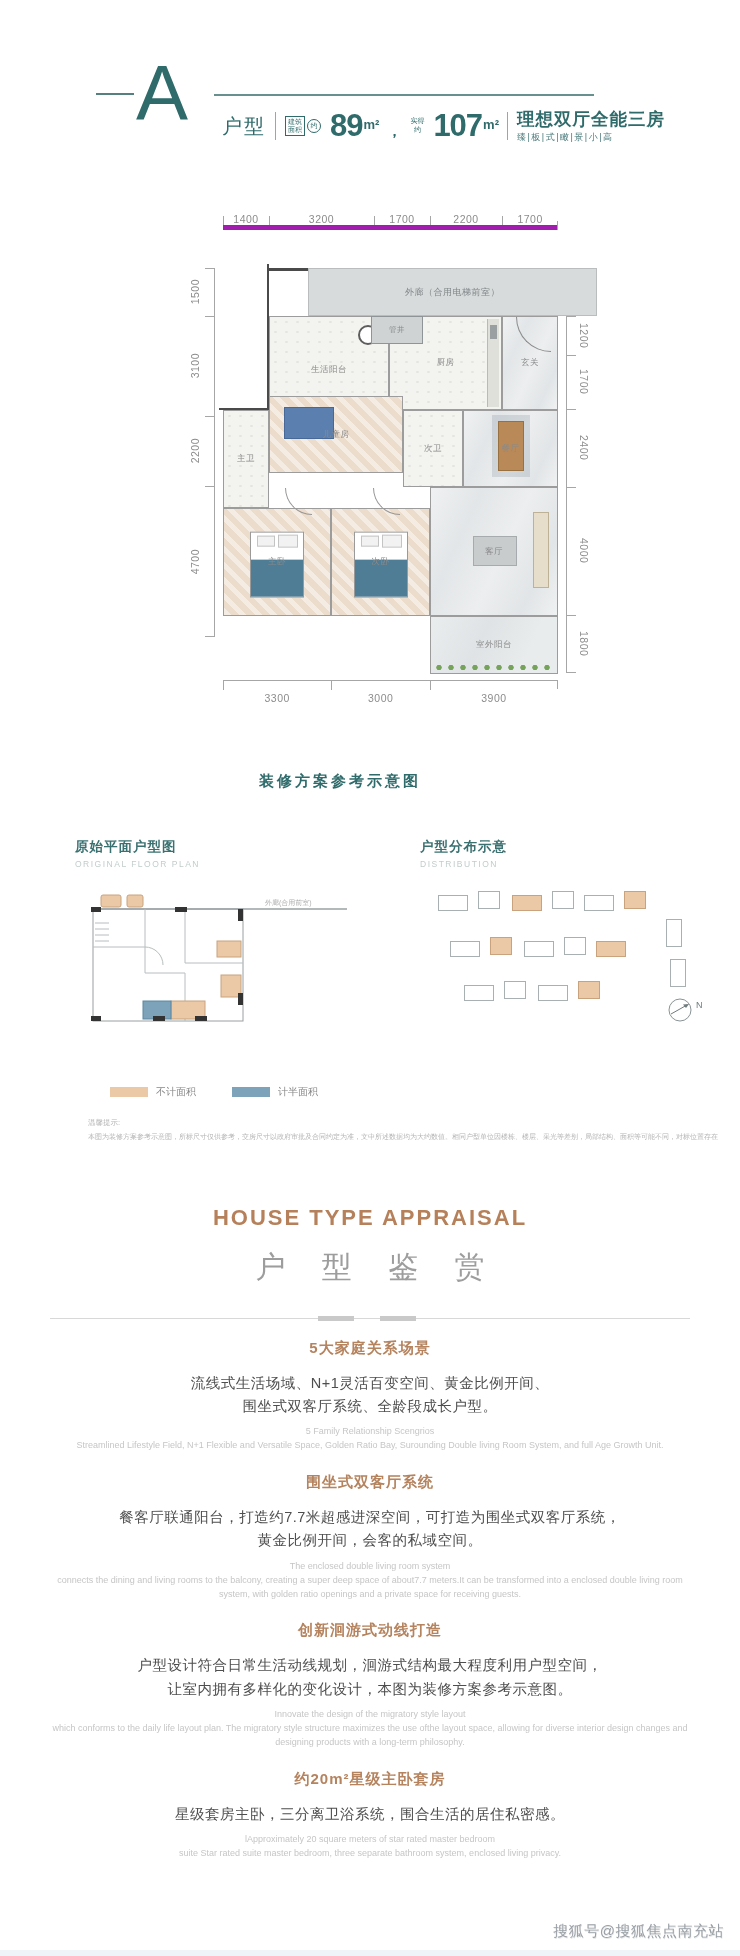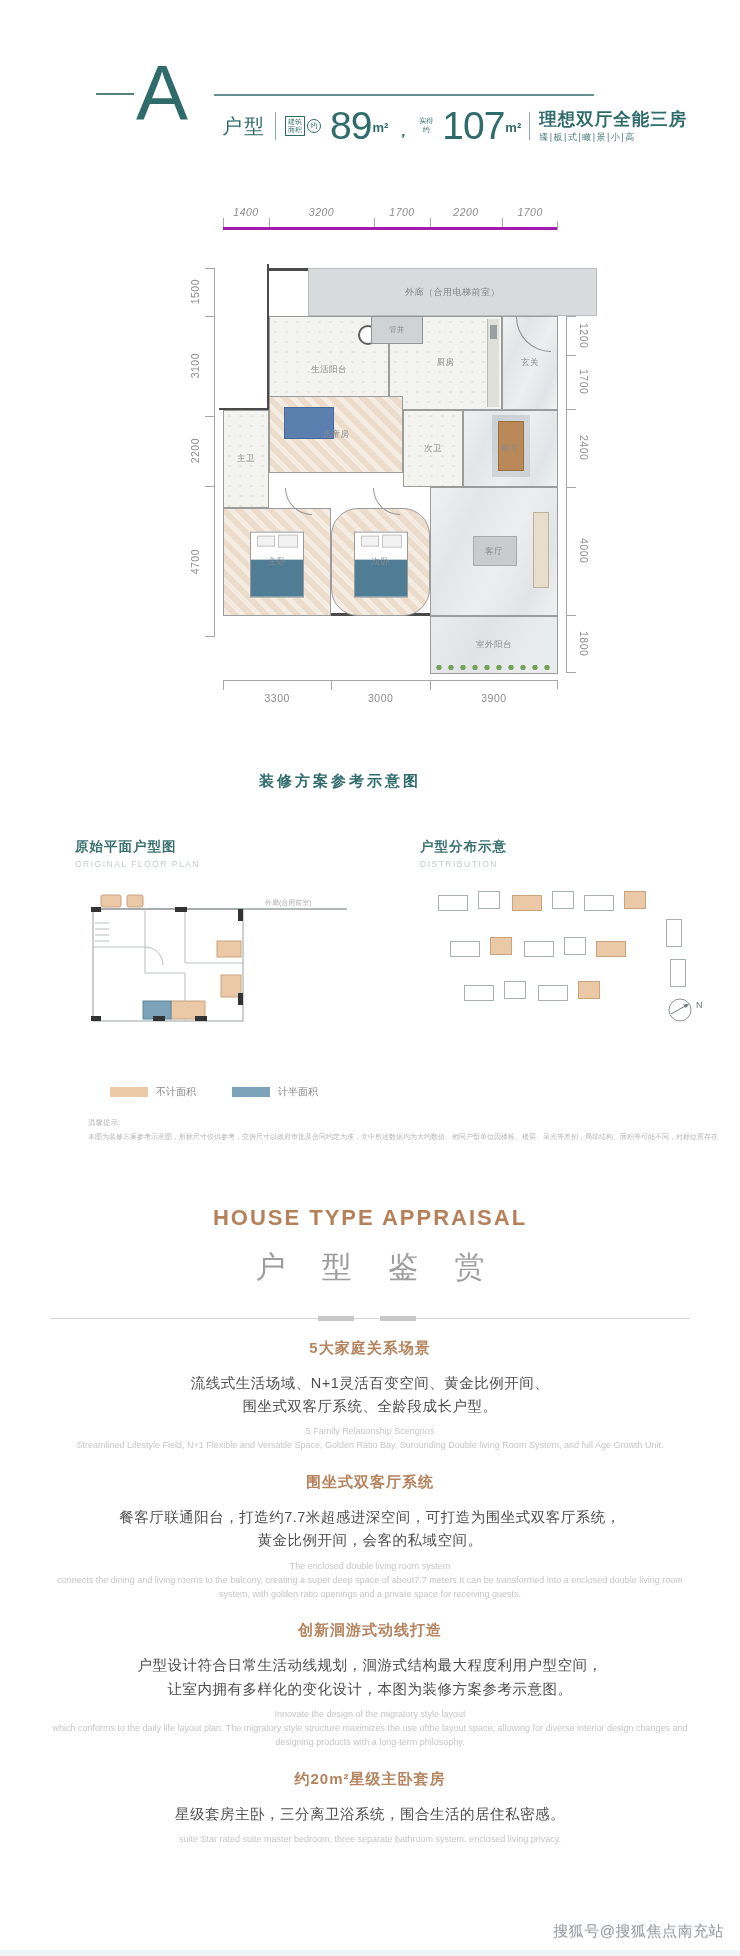--- a/index.html
+++ b/index.html
@@ -16,7 +16,7 @@
   .hdr-badge{display:flex;align-items:center;gap:2px;}
   .hdr-badge .bx{border:1px solid #2f6b6b;padding:1px 2px;font-size:7px;line-height:1.2;text-align:center;}
   .hdr-badge .cir{width:12px;height:12px;border:1px solid #2f6b6b;border-radius:50%;font-size:7px;display:flex;align-items:center;justify-content:center;}
-  .hdr-num{font-size:39px;font-weight:normal;letter-spacing:-1px;}
+  .hdr-num{font-size:31px;font-weight:bold;letter-spacing:-1px;}
   .hdr-unit{font-size:13px;font-weight:bold;position:relative;top:-7px;left:1px;}
   .hdr-comma{font-size:14px;font-weight:bold;position:relative;top:6px;}
   .hdr-got{font-size:7px;line-height:1.25;text-align:center;}

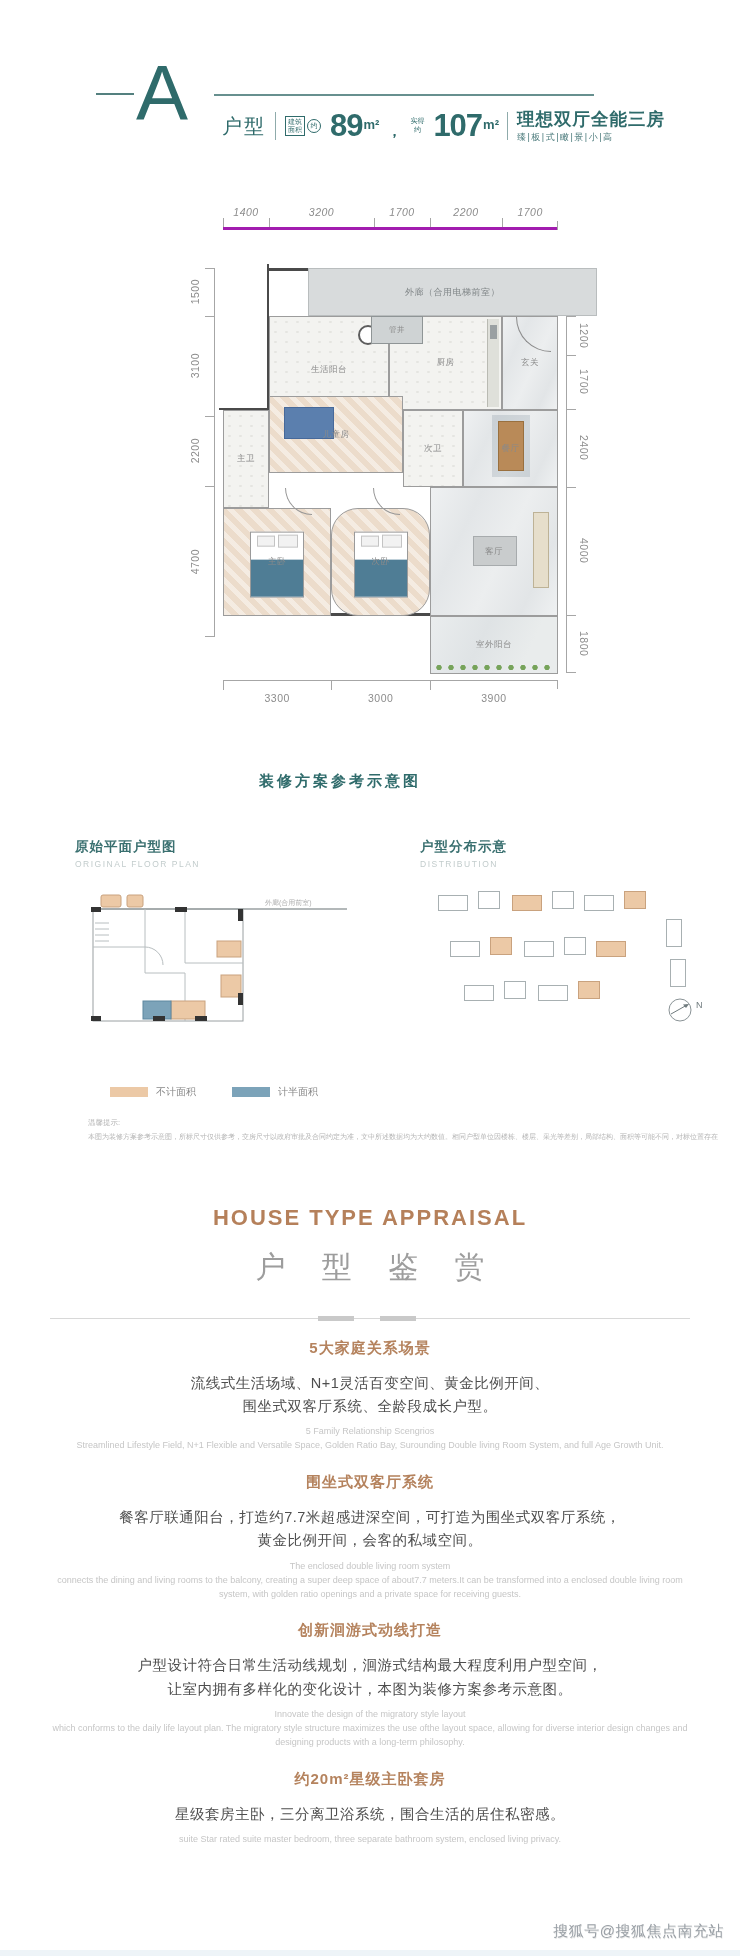--- a/index.html
+++ b/index.html
@@ -27,7 +27,7 @@
   
   .dims-h{position:absolute;display:flex;}
   .dims-h .dimseg{position:relative;display:flex;justify-content:center;}
-  .dims-top .dimseg{border-bottom:3px solid #a21caf;align-items:flex-start;font-style:italic;}
+  .dims-top .dimseg{border-bottom:5px solid #a21caf;align-items:flex-end;}
   .dims-top .dimseg::before{content:'';position:absolute;left:0;bottom:0;width:1px;height:9px;background:#a6a6a6;}
   .dims-top::after{content:'';position:absolute;right:0;bottom:0;width:1px;height:9px;background:#a6a6a6;}
   .dims-bot .dimseg{border-top:1px solid #a6a6a6;align-items:flex-end;}

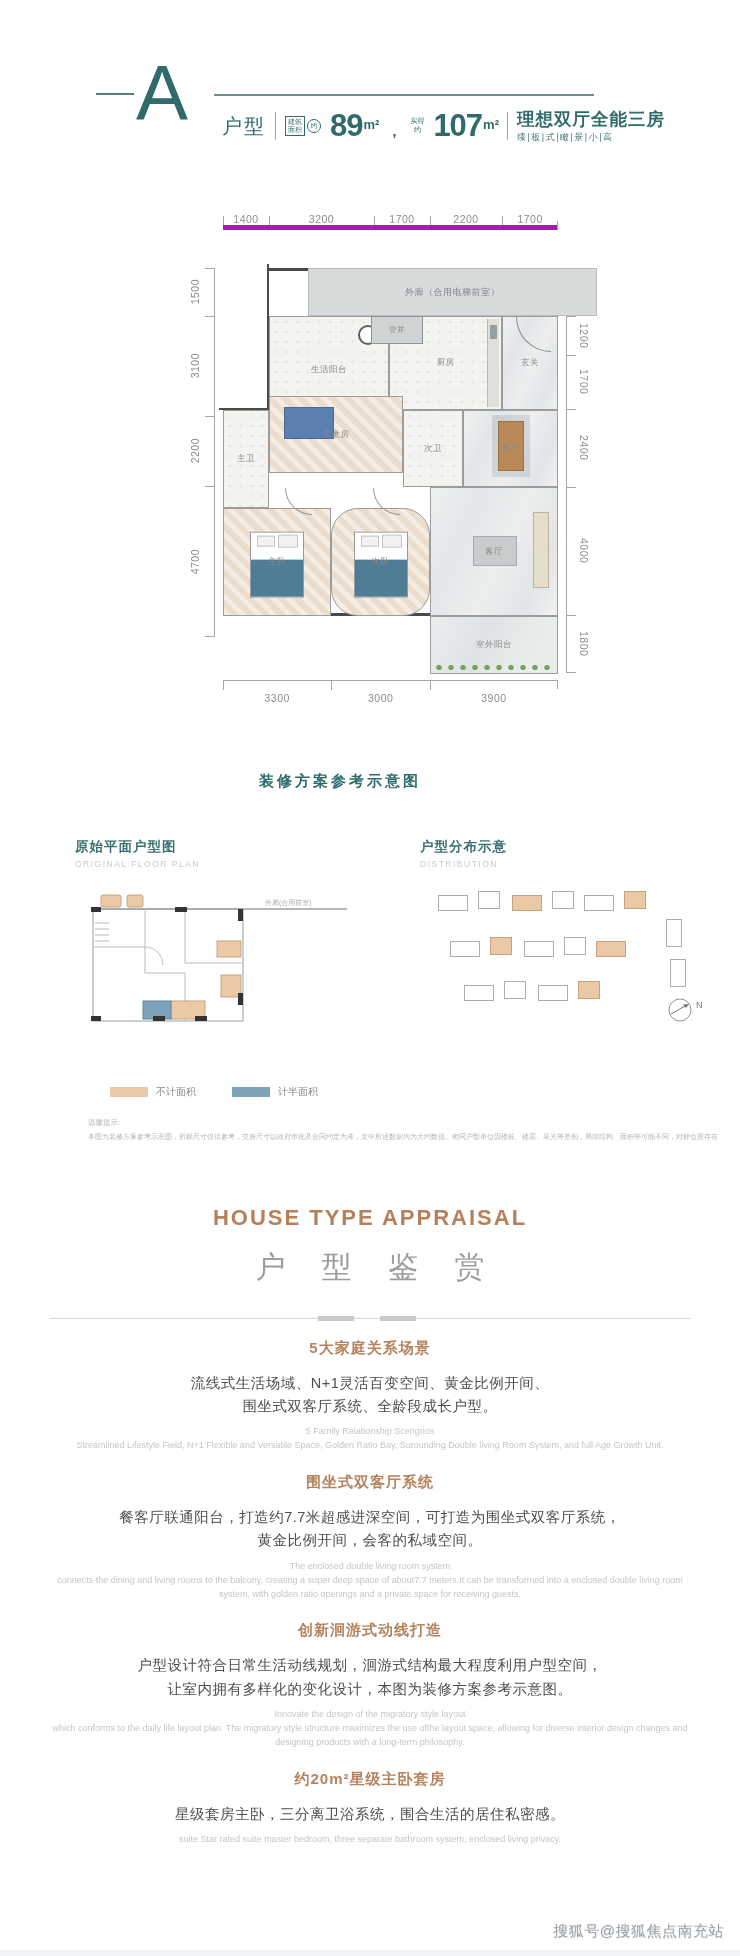--- a/index.html
+++ b/index.html
@@ -252,7 +252,7 @@
         <div class="f f-bed"></div>
         <span class="rlab">主卧</span>
       </div>
-      <div class="room wood" style="left: 108px; top: 240px; width: 99px; height: 108px; border-radius: 27px;">
+      <div class="room wood" style="left: 108px; top: 240px; width: 99px; height: 108px;">
         <div class="f f-bed"></div>
         <span class="rlab">次卧</span>
       </div>

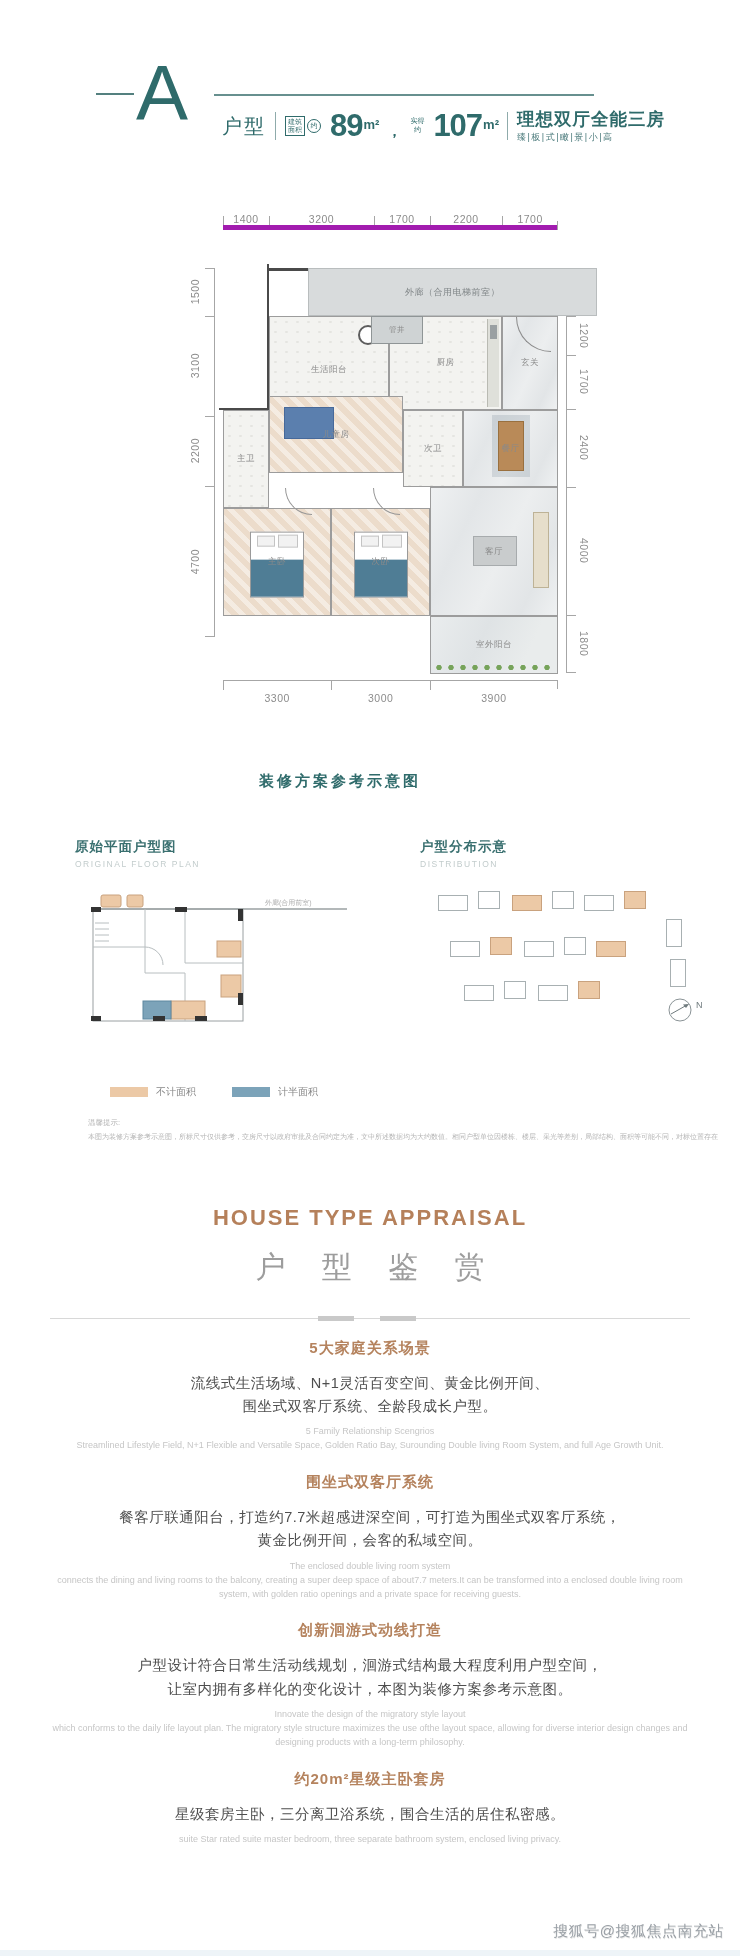--- a/index.html
+++ b/index.html
@@ -383,6 +383,7 @@
             <div>星级套房主卧，三分离卫浴系统，围合生活的居住私密感。</div>
           </div>
           <div class="sec-e">
+            <div>lApproximately 20 square meters of star rated master bedroom</div>
             <div>suite  Star rated suite master bedroom, three separate bathroom system, enclosed living privacy.</div>
           </div>
         </div>

